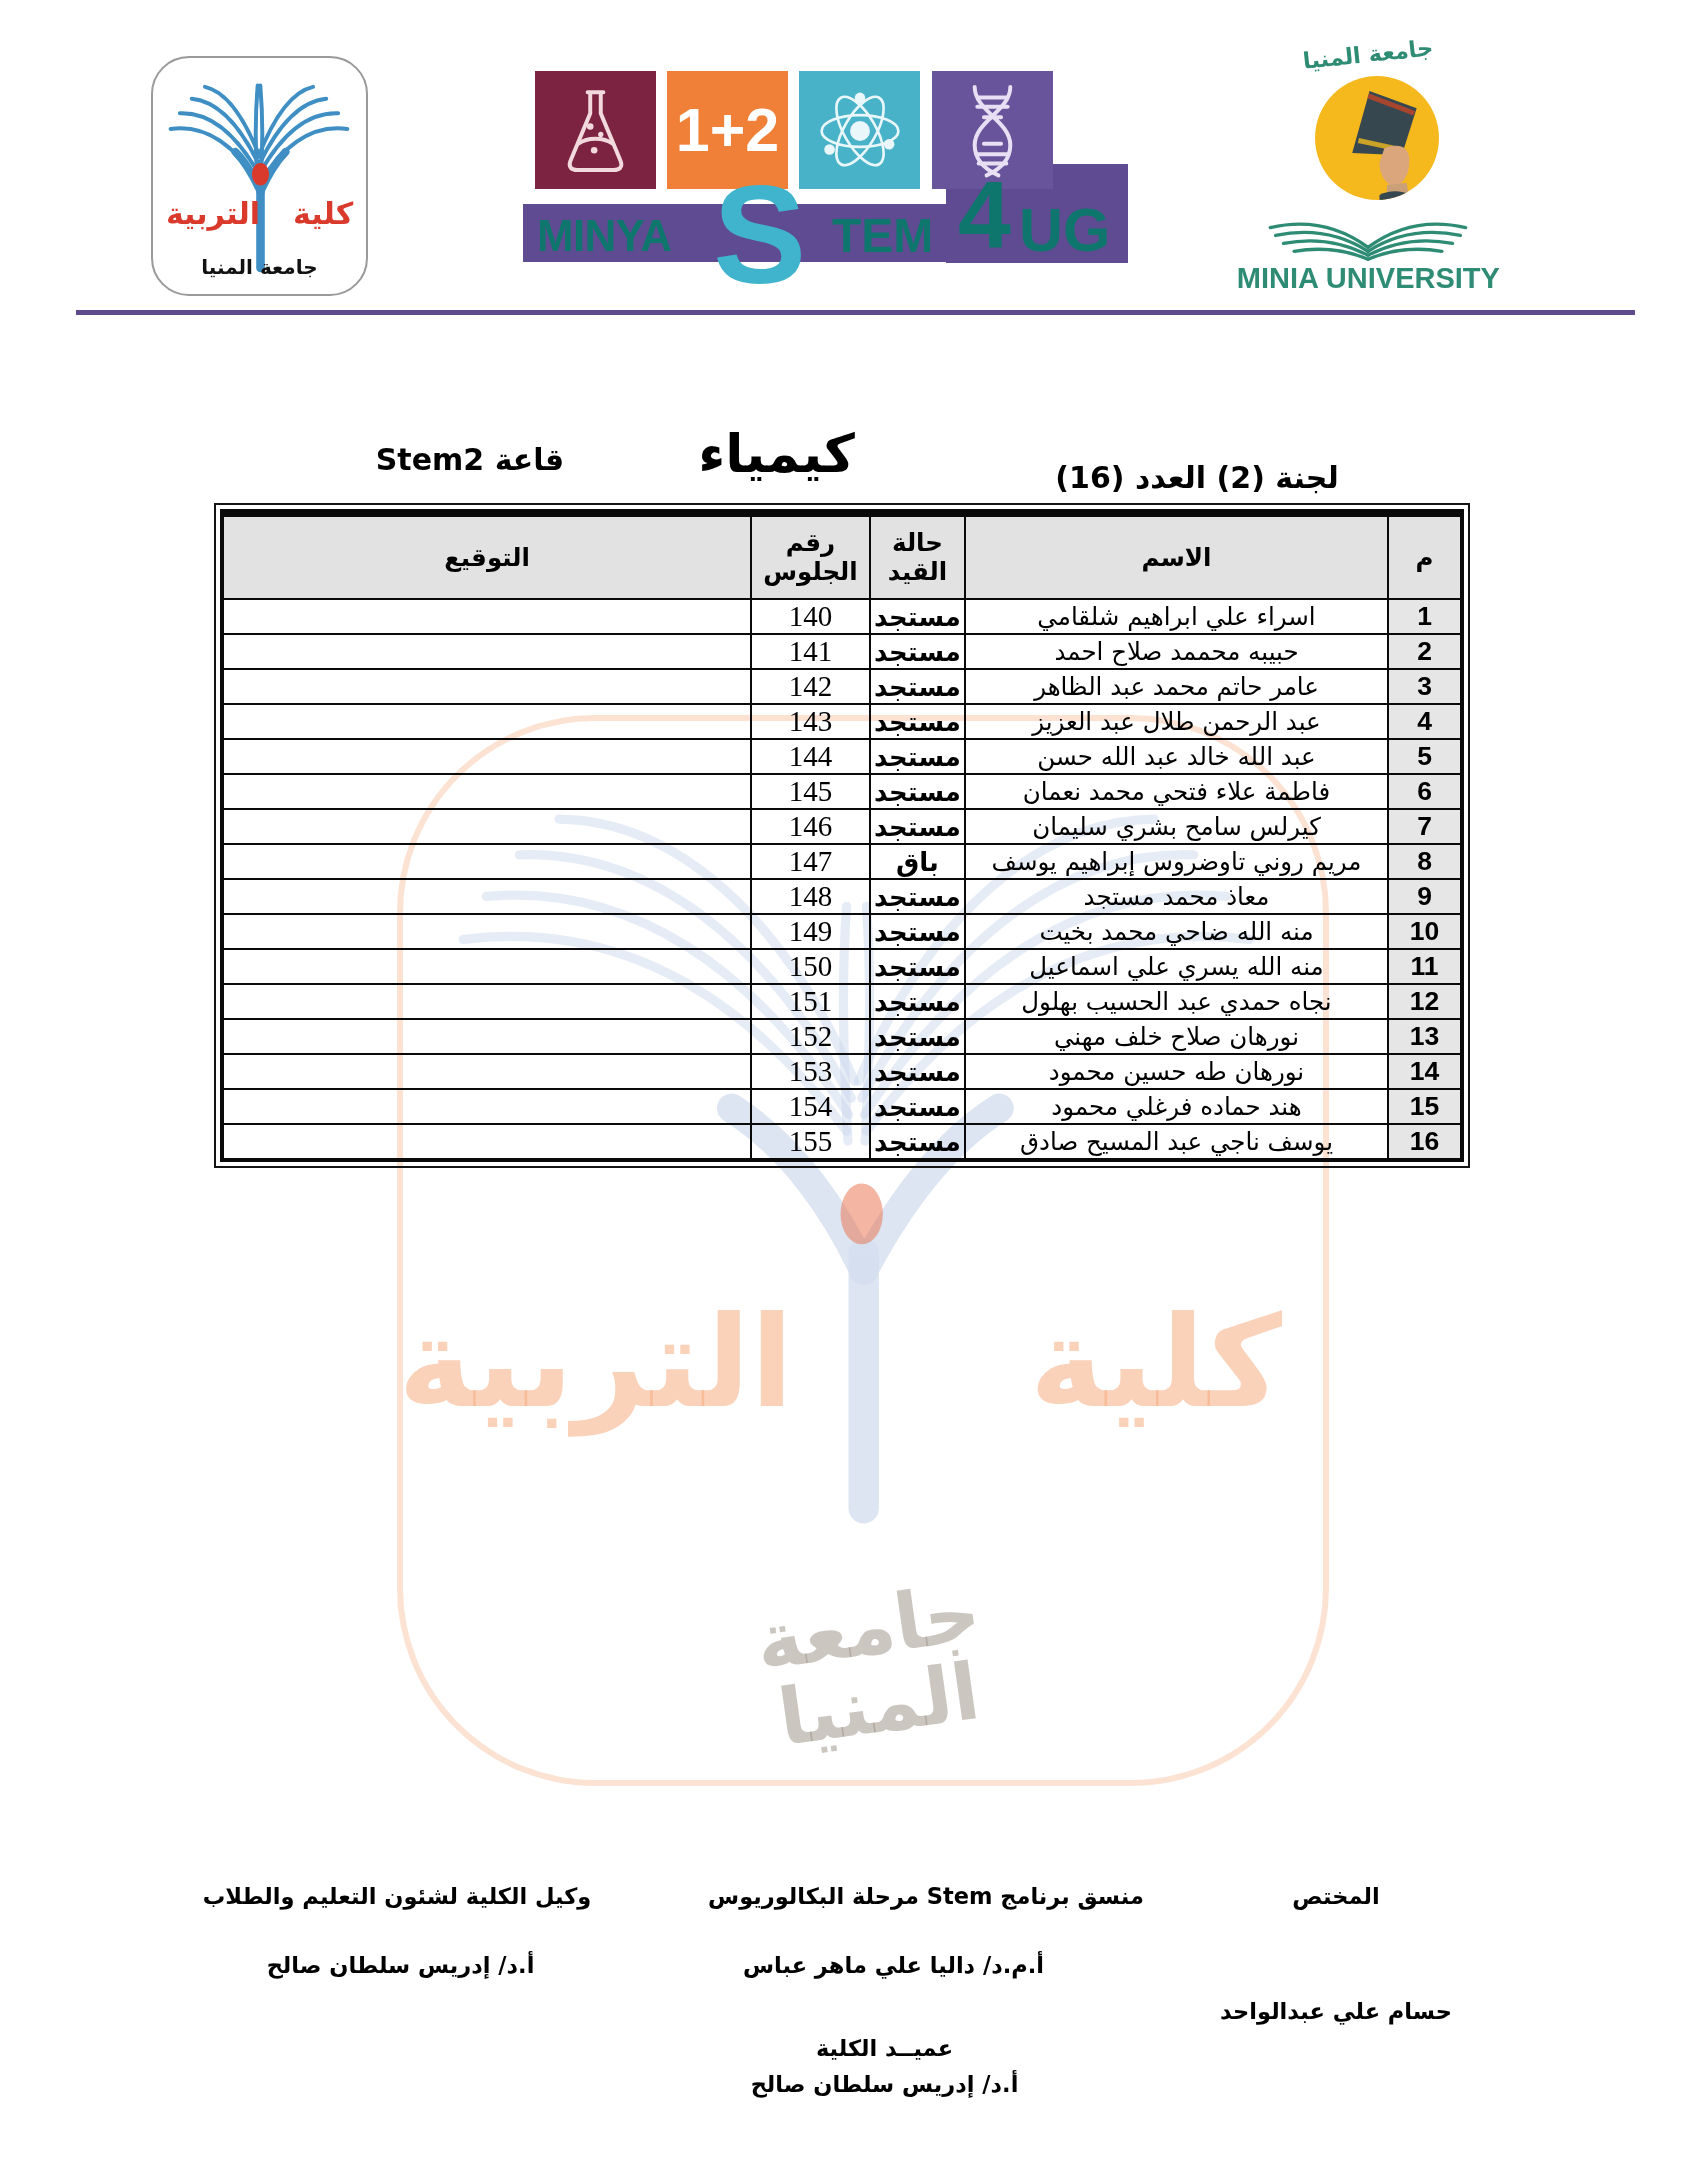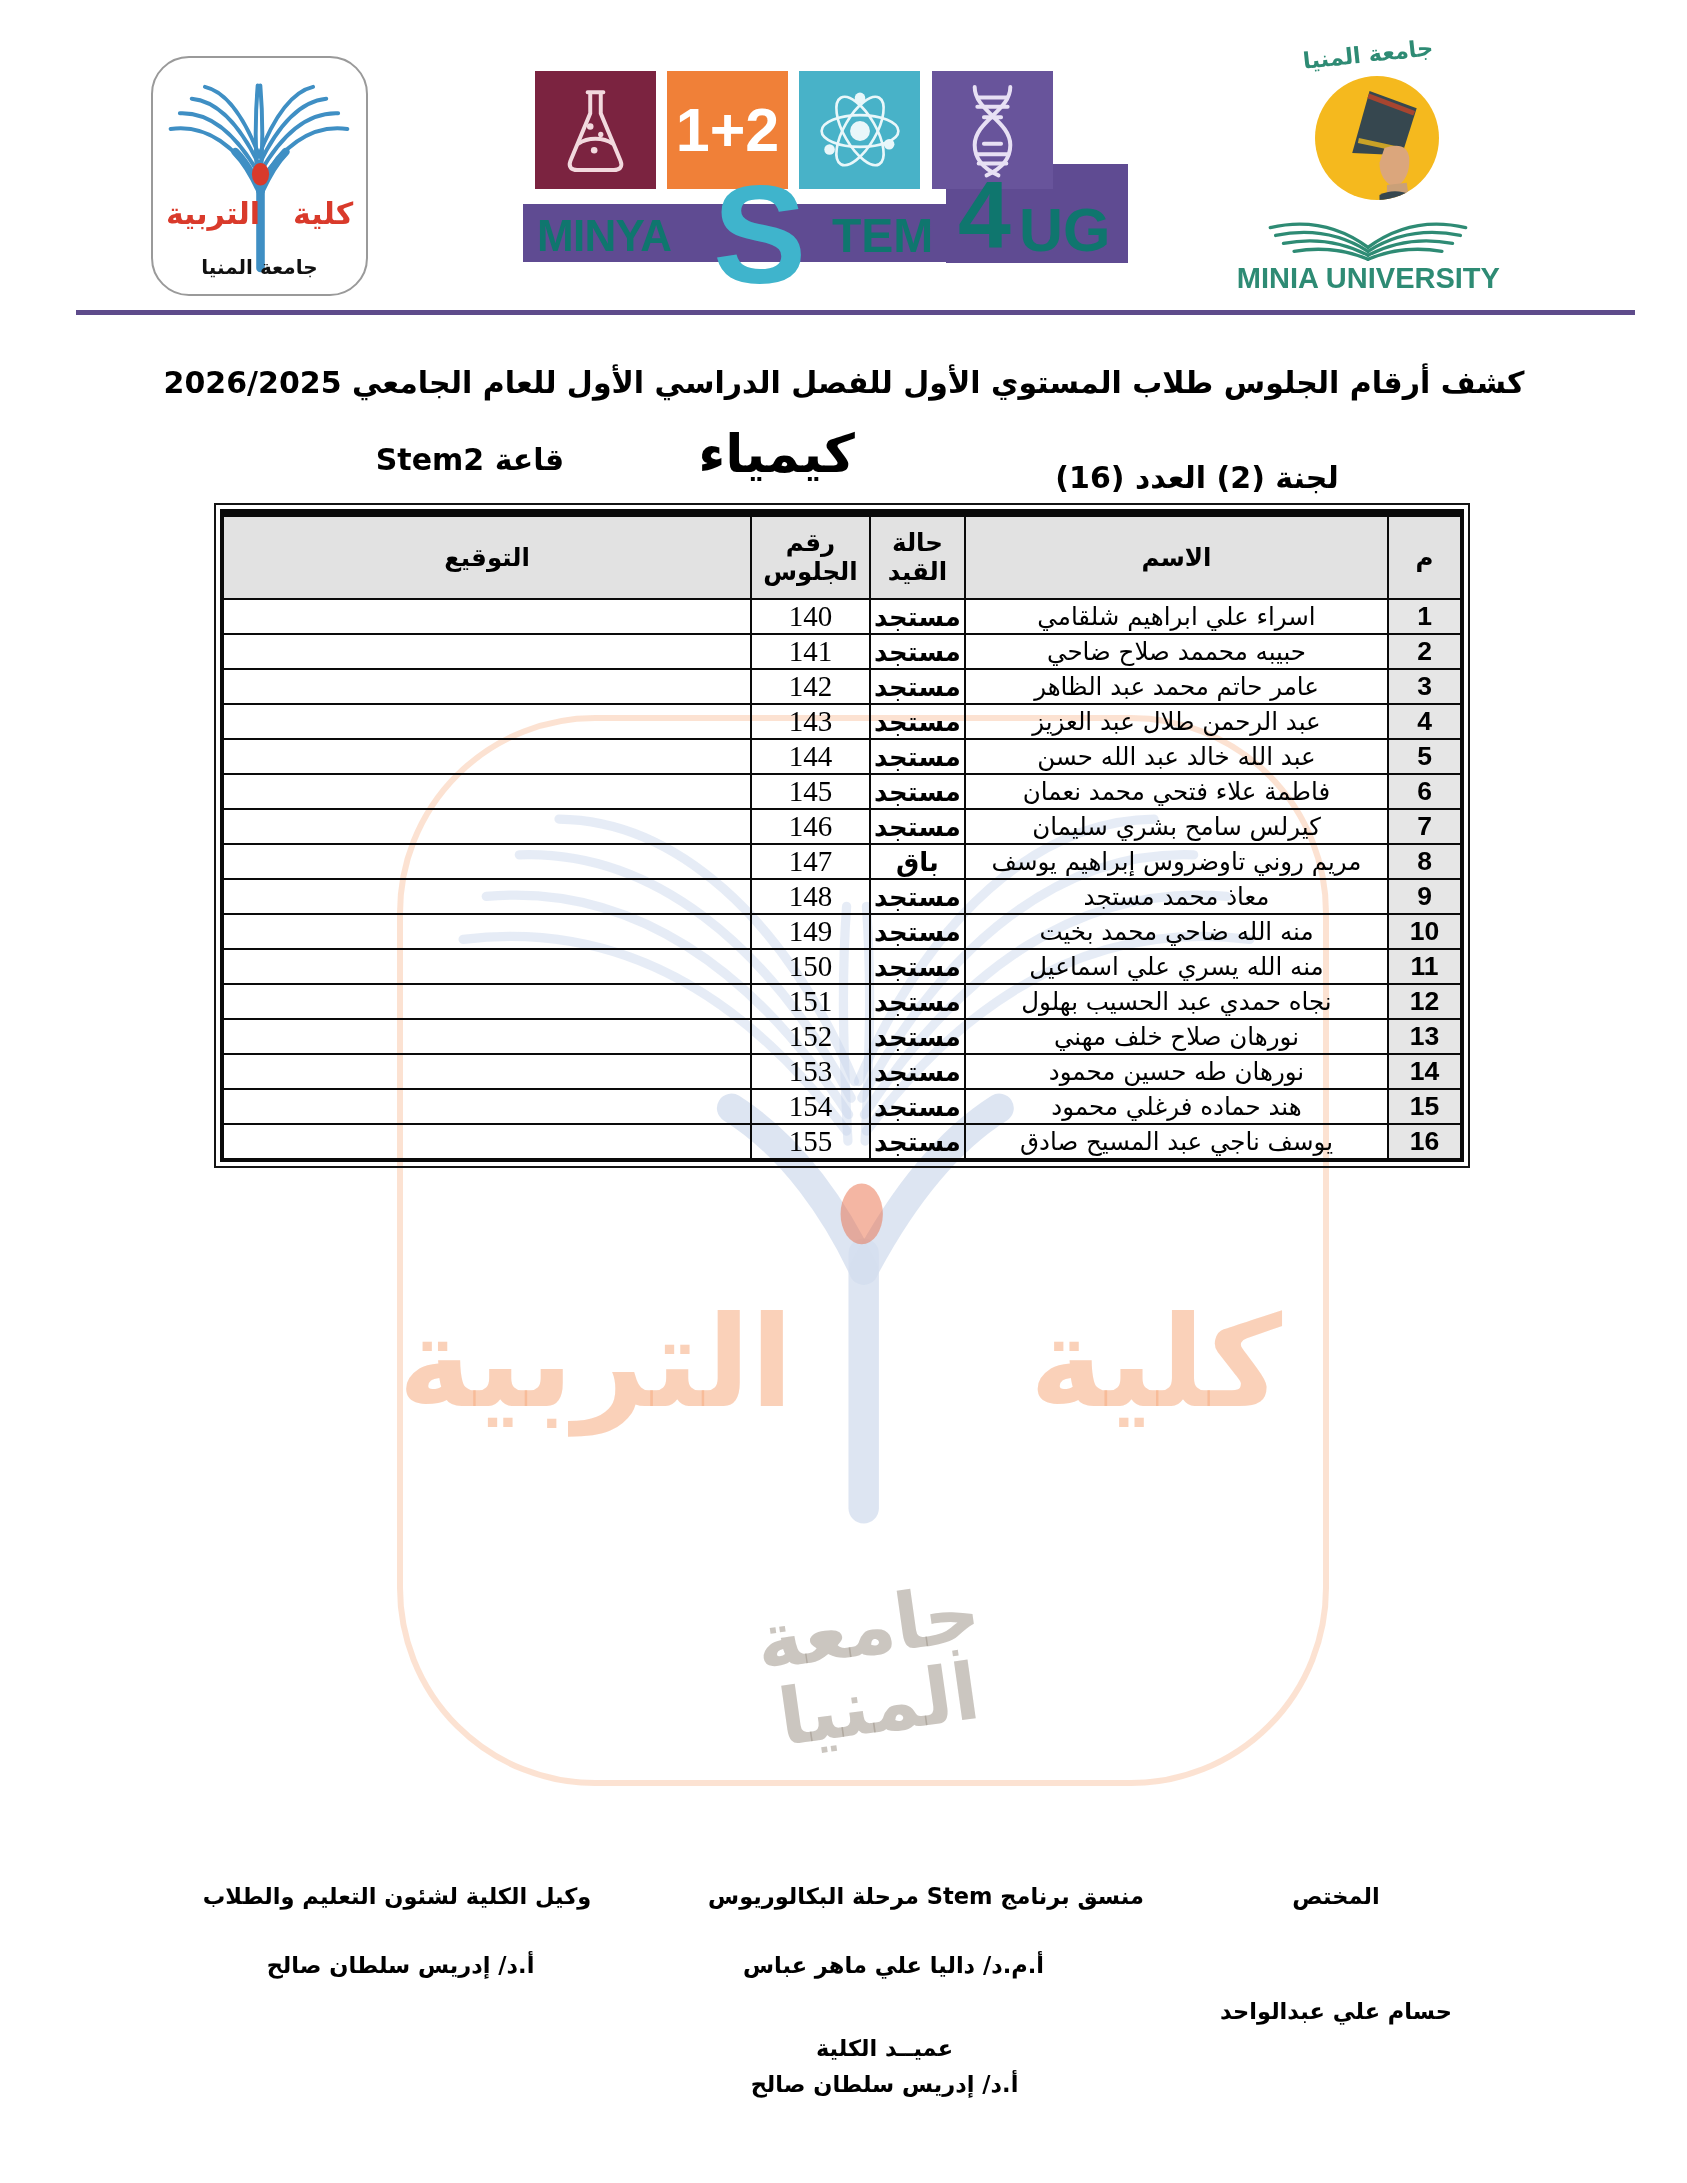--- a/index.html
+++ b/index.html
@@ -219,7 +219,6 @@
 
   <div class="abs divider"></div>
 
-  <div class="abs doc-title">كشف أرقام الجلوس طلاب المستوي الأول للفصل الدراسي الأول للعام الجامعي 2026/2025</div>
   <div class="abs committee">لجنة (2) العدد (16)</div>
   <div class="abs subject">كيمياء</div>
   <div class="abs hall">قاعة Stem2</div>

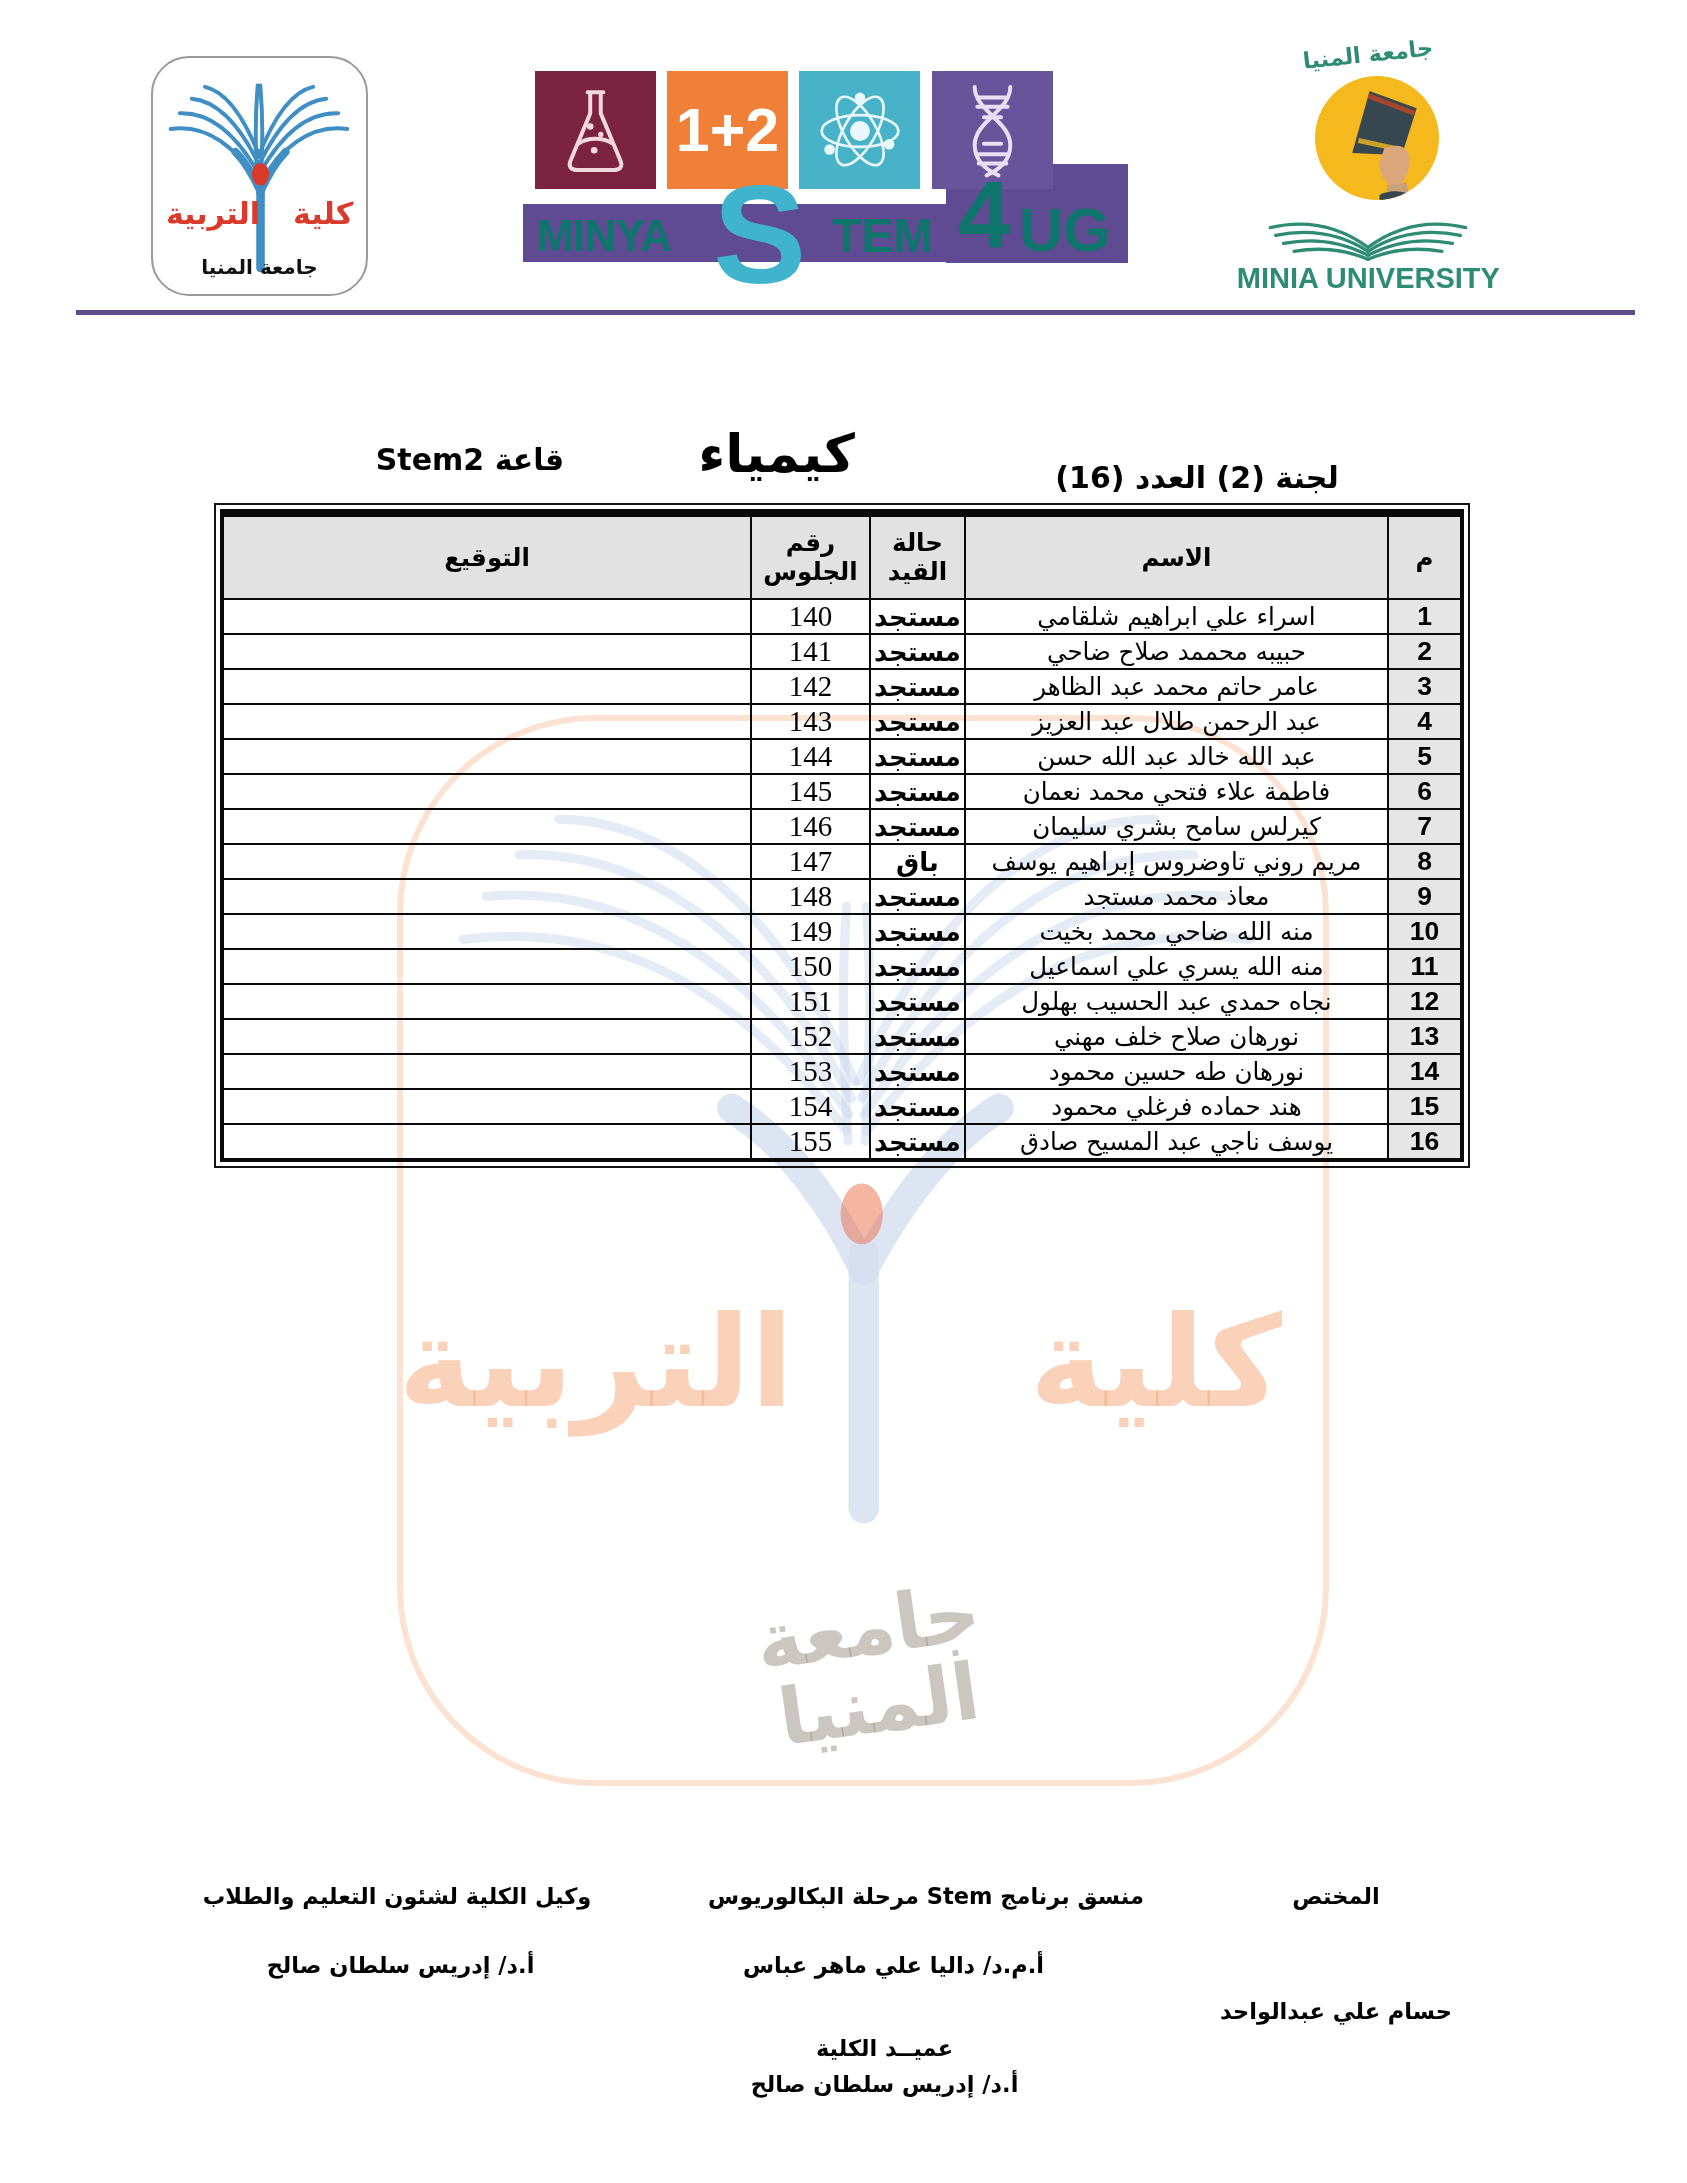--- a/index.html
+++ b/index.html
@@ -255,7 +255,7 @@
 
           <tr>
             <td class="cell-no">2</td>
-            <td class="cell-name">حبيبه محممد صلاح ضاحي</td>
+            <td class="cell-name">حبيبه محممد صلاح احمد</td>
             <td class="cell-status">مستجد</td>
             <td class="cell-seat">141</td>
             <td class="cell-sign"></td>

